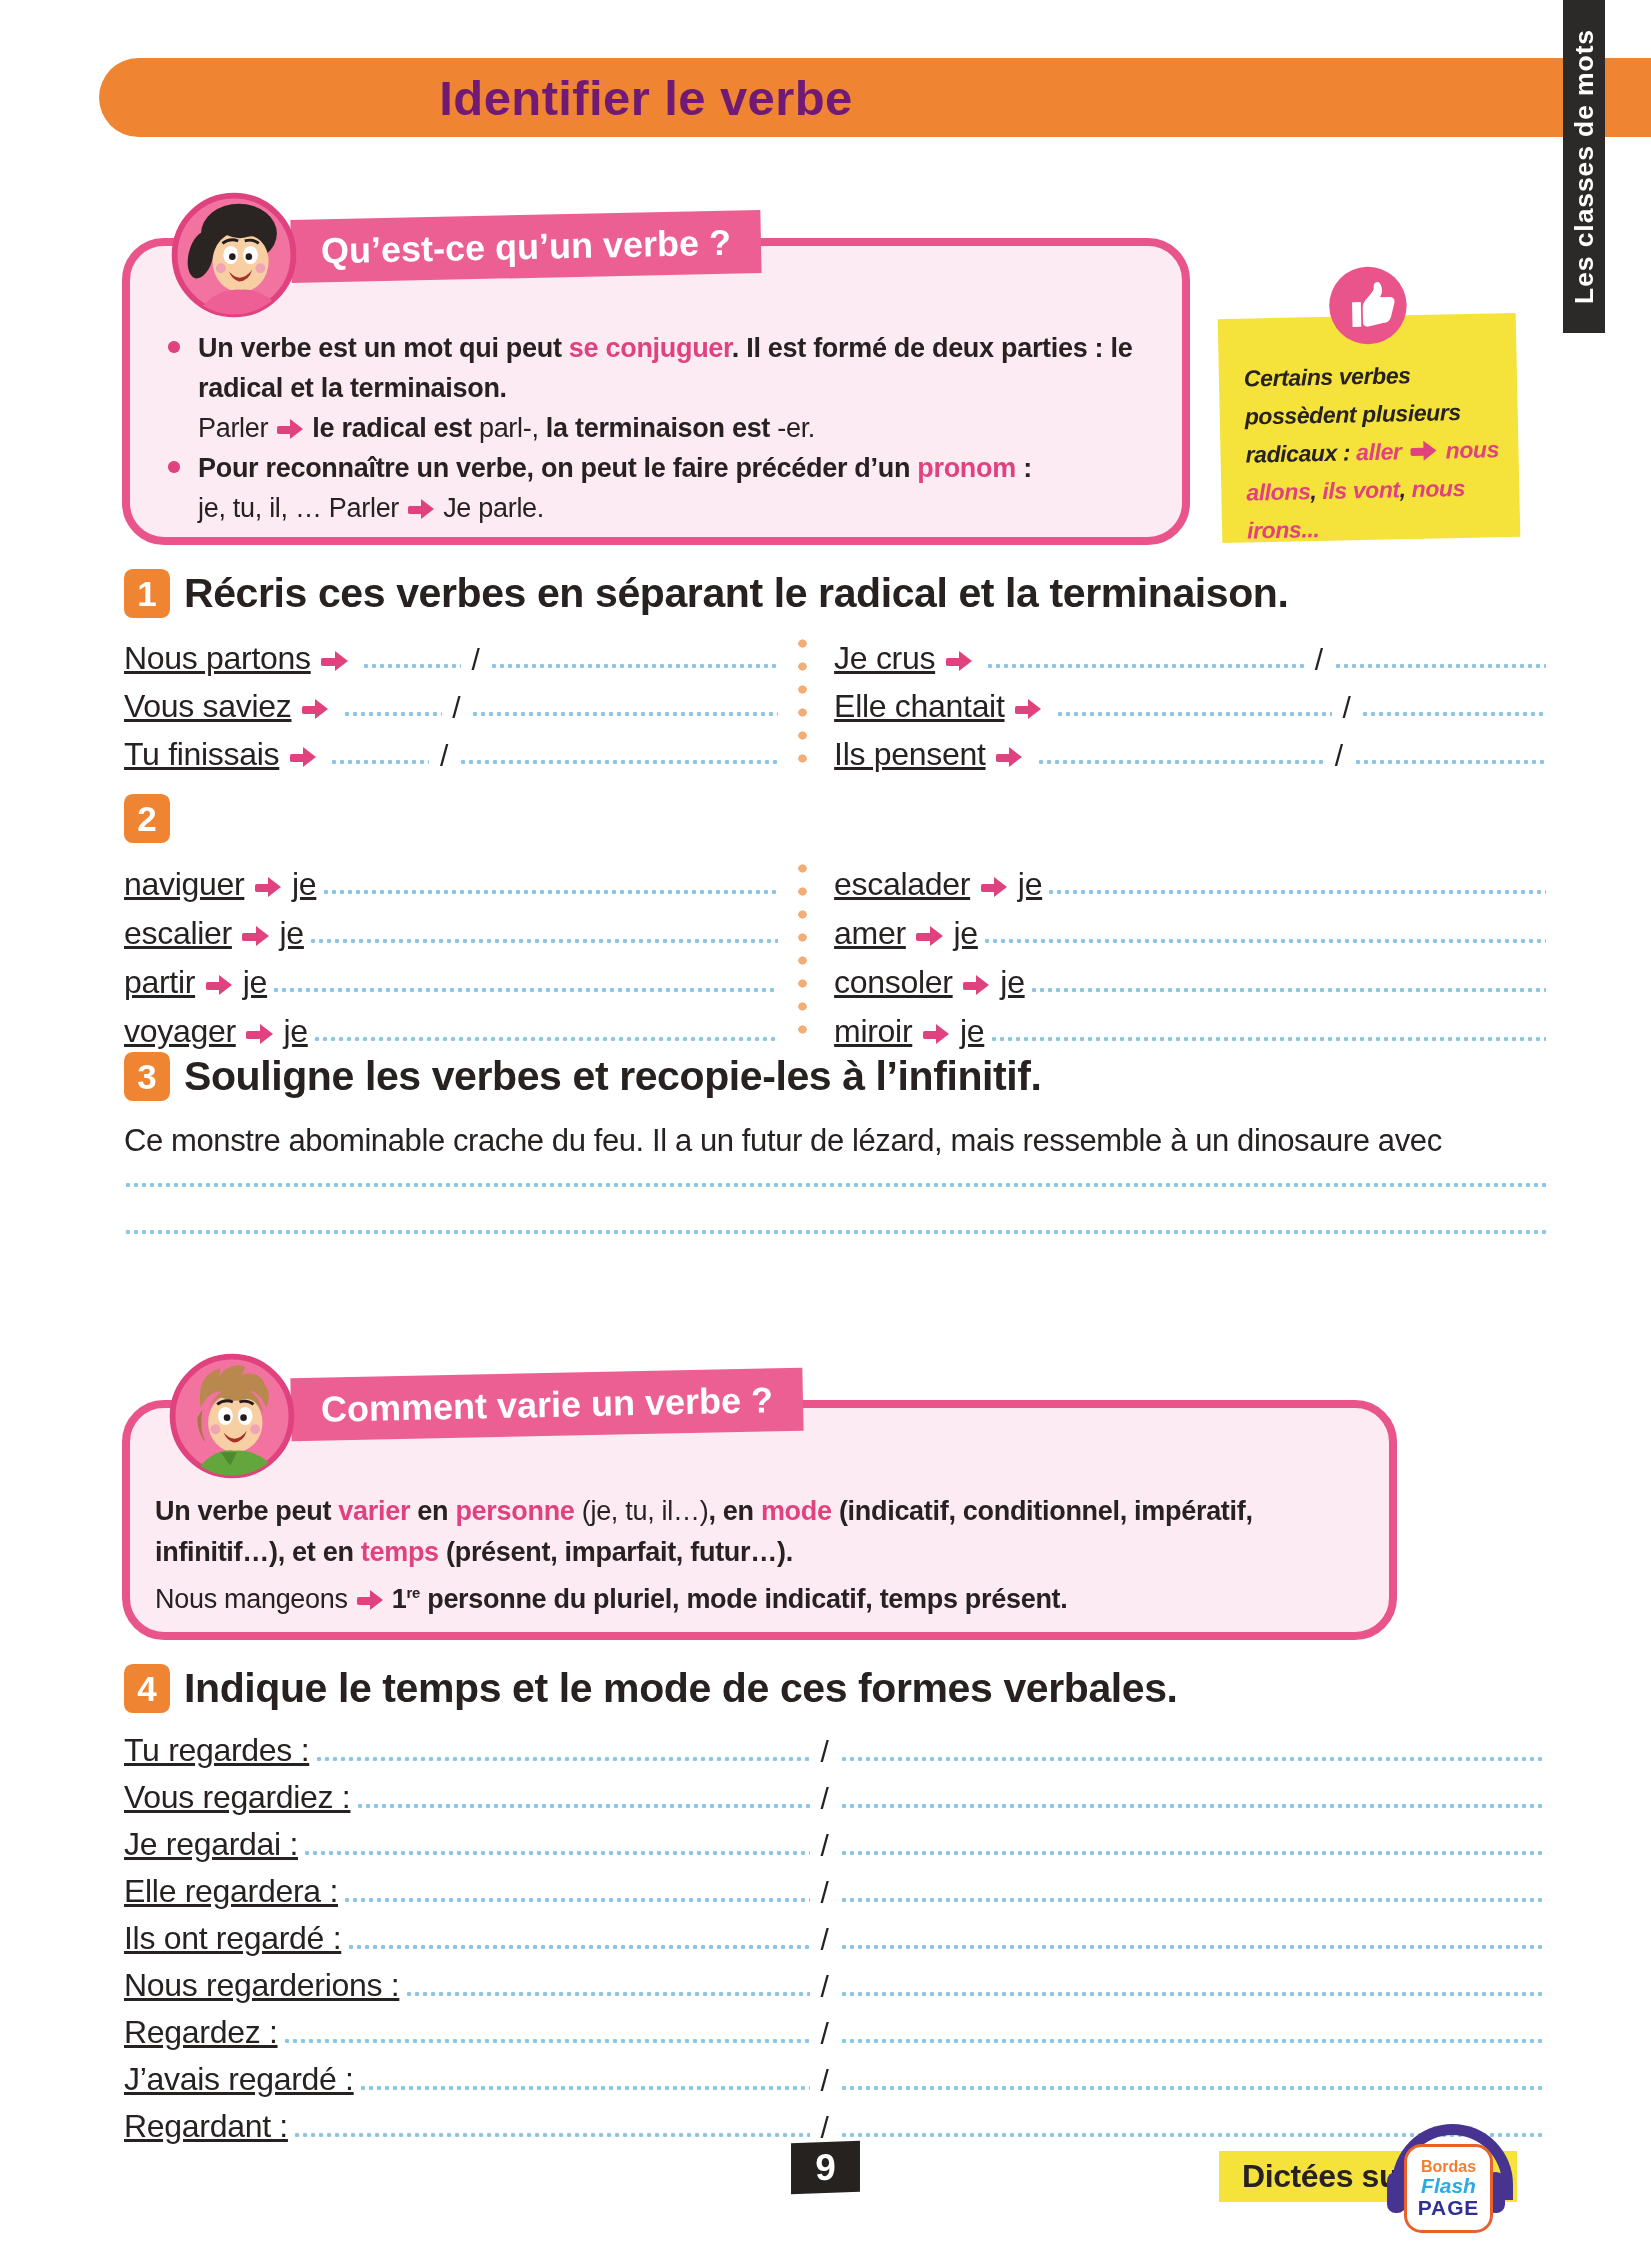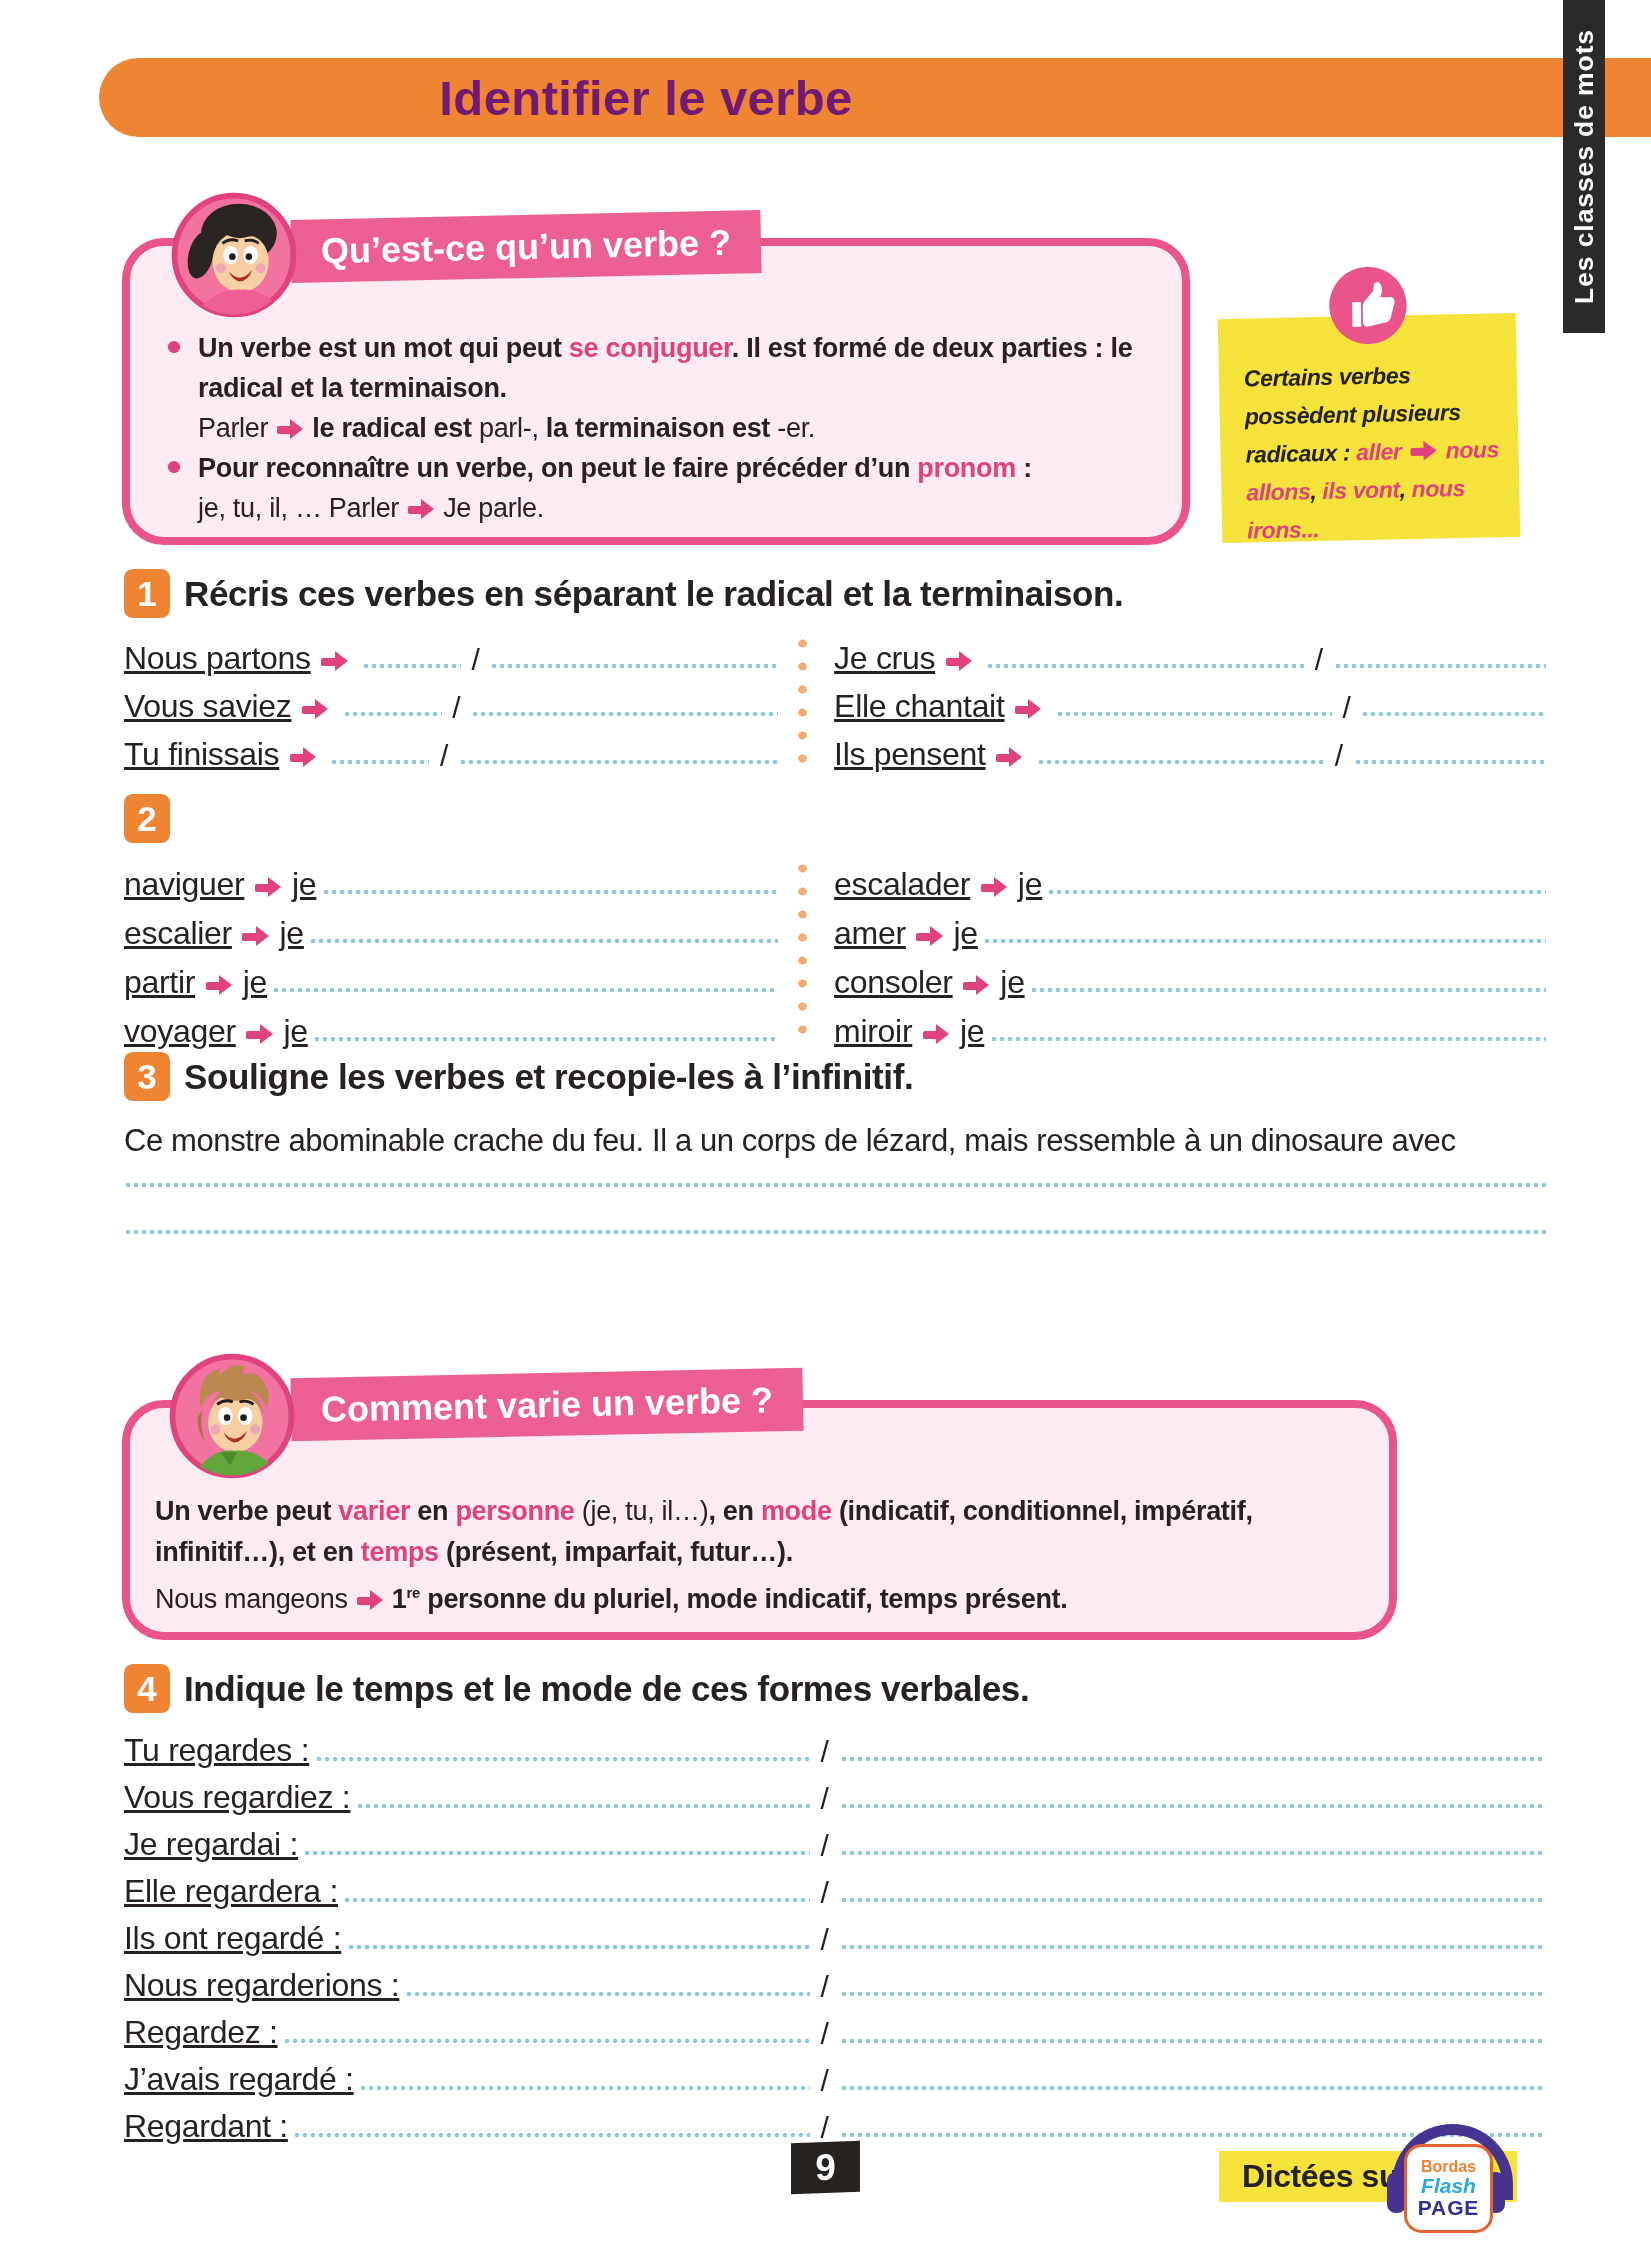--- a/index.html
+++ b/index.html
@@ -56,7 +56,7 @@
   #ex1{top:569px;} #ex2{top:794px;} #ex3{top:1052px;} #ex4{top:1664px;}
   .ex-head{display:flex;align-items:center;gap:14px;}
   .badge{width:46px;height:49px;background:var(--orange);border-radius:8.8px;display:flex;align-items:center;justify-content:center;color:#fff;font-size:35px;font-weight:bold;flex:none;}
-  .ex-title{font-size:35px;font-weight:bold;letter-spacing:-0.4px;white-space:nowrap;}
+  .ex-title{font-size:41px;font-weight:bold;letter-spacing:-0.4px;white-space:nowrap;}
   .cols{display:flex;margin-top:10.6px;}
   .col-l{width:657px;}
   .col-r{flex:1;}

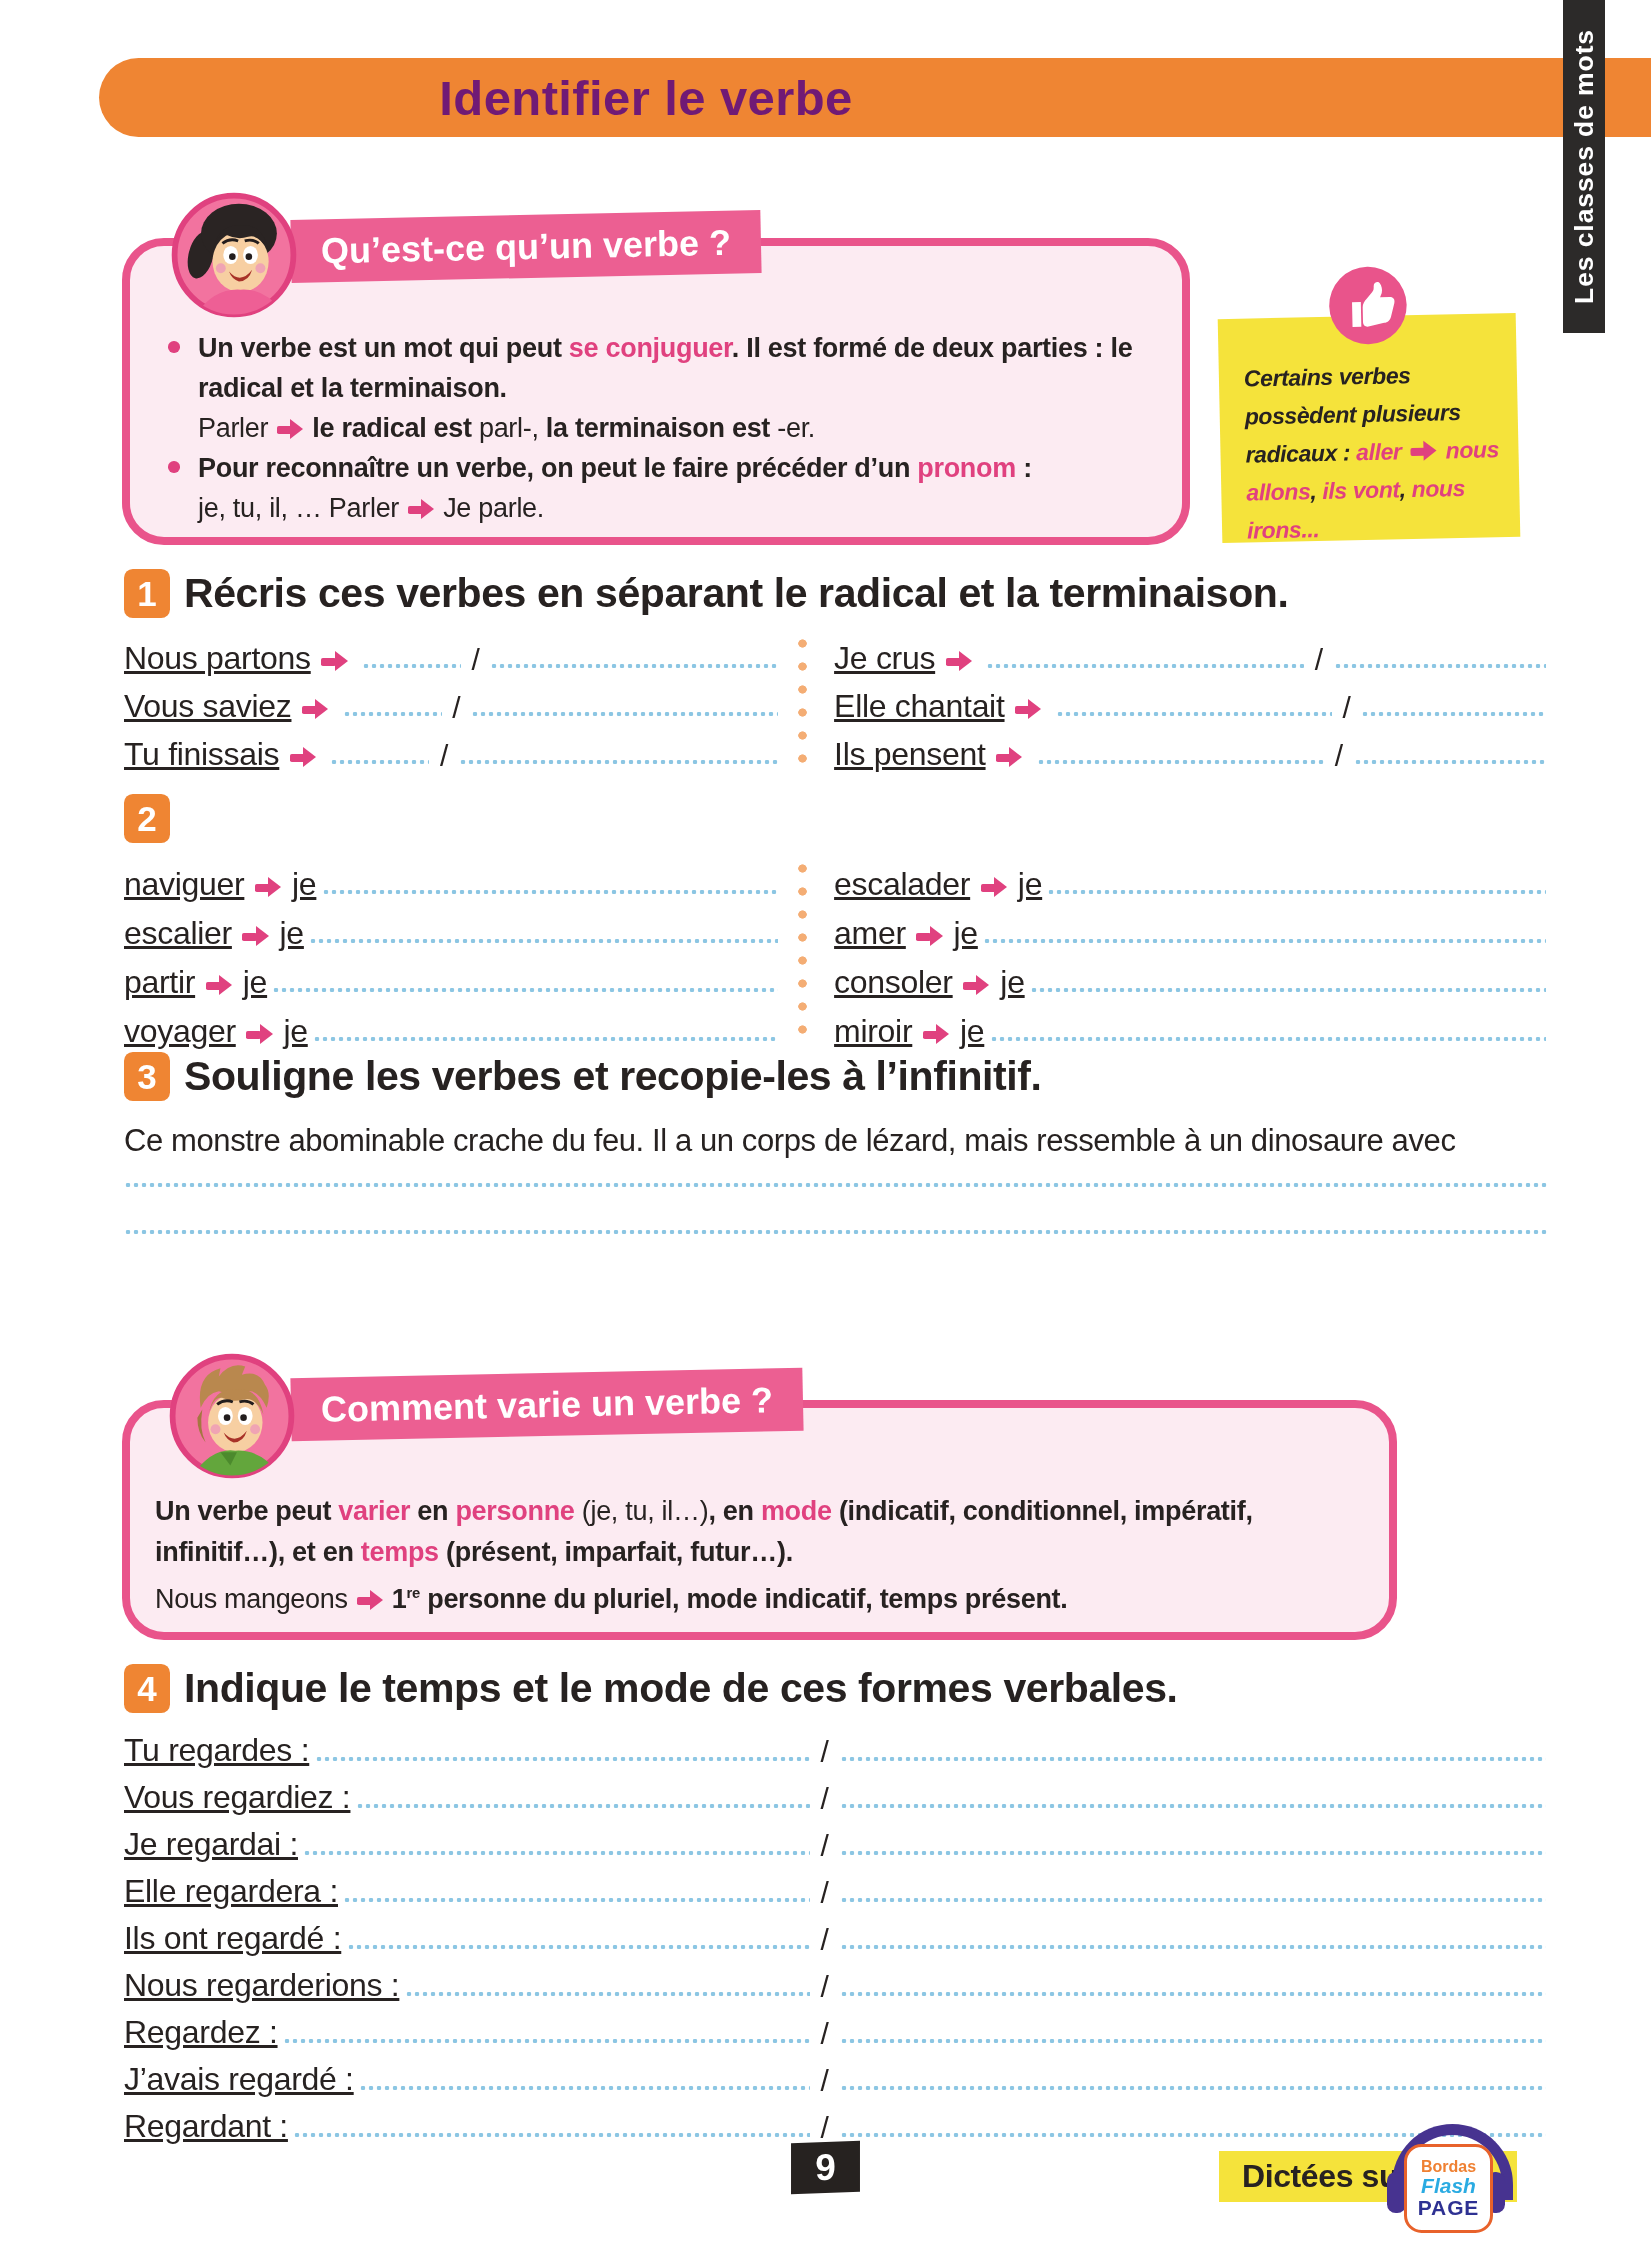--- a/index.html
+++ b/index.html
@@ -270,7 +270,7 @@
       <div class="ex-title">Souligne les verbes et recopie-les à l’infinitif.</div>
     </div>
     <div class="para">
-      <div>Ce monstre abominable crache du feu. Il a un corps de lézard, mais ressemble à un dinosaure avec</div>
+      <div>Ce monstre abominable crache du feu. Il a un futur de lézard, mais ressemble à un dinosaure avec</div>
     </div>
     <div class="wl first"></div>
     <div class="wl"></div>

